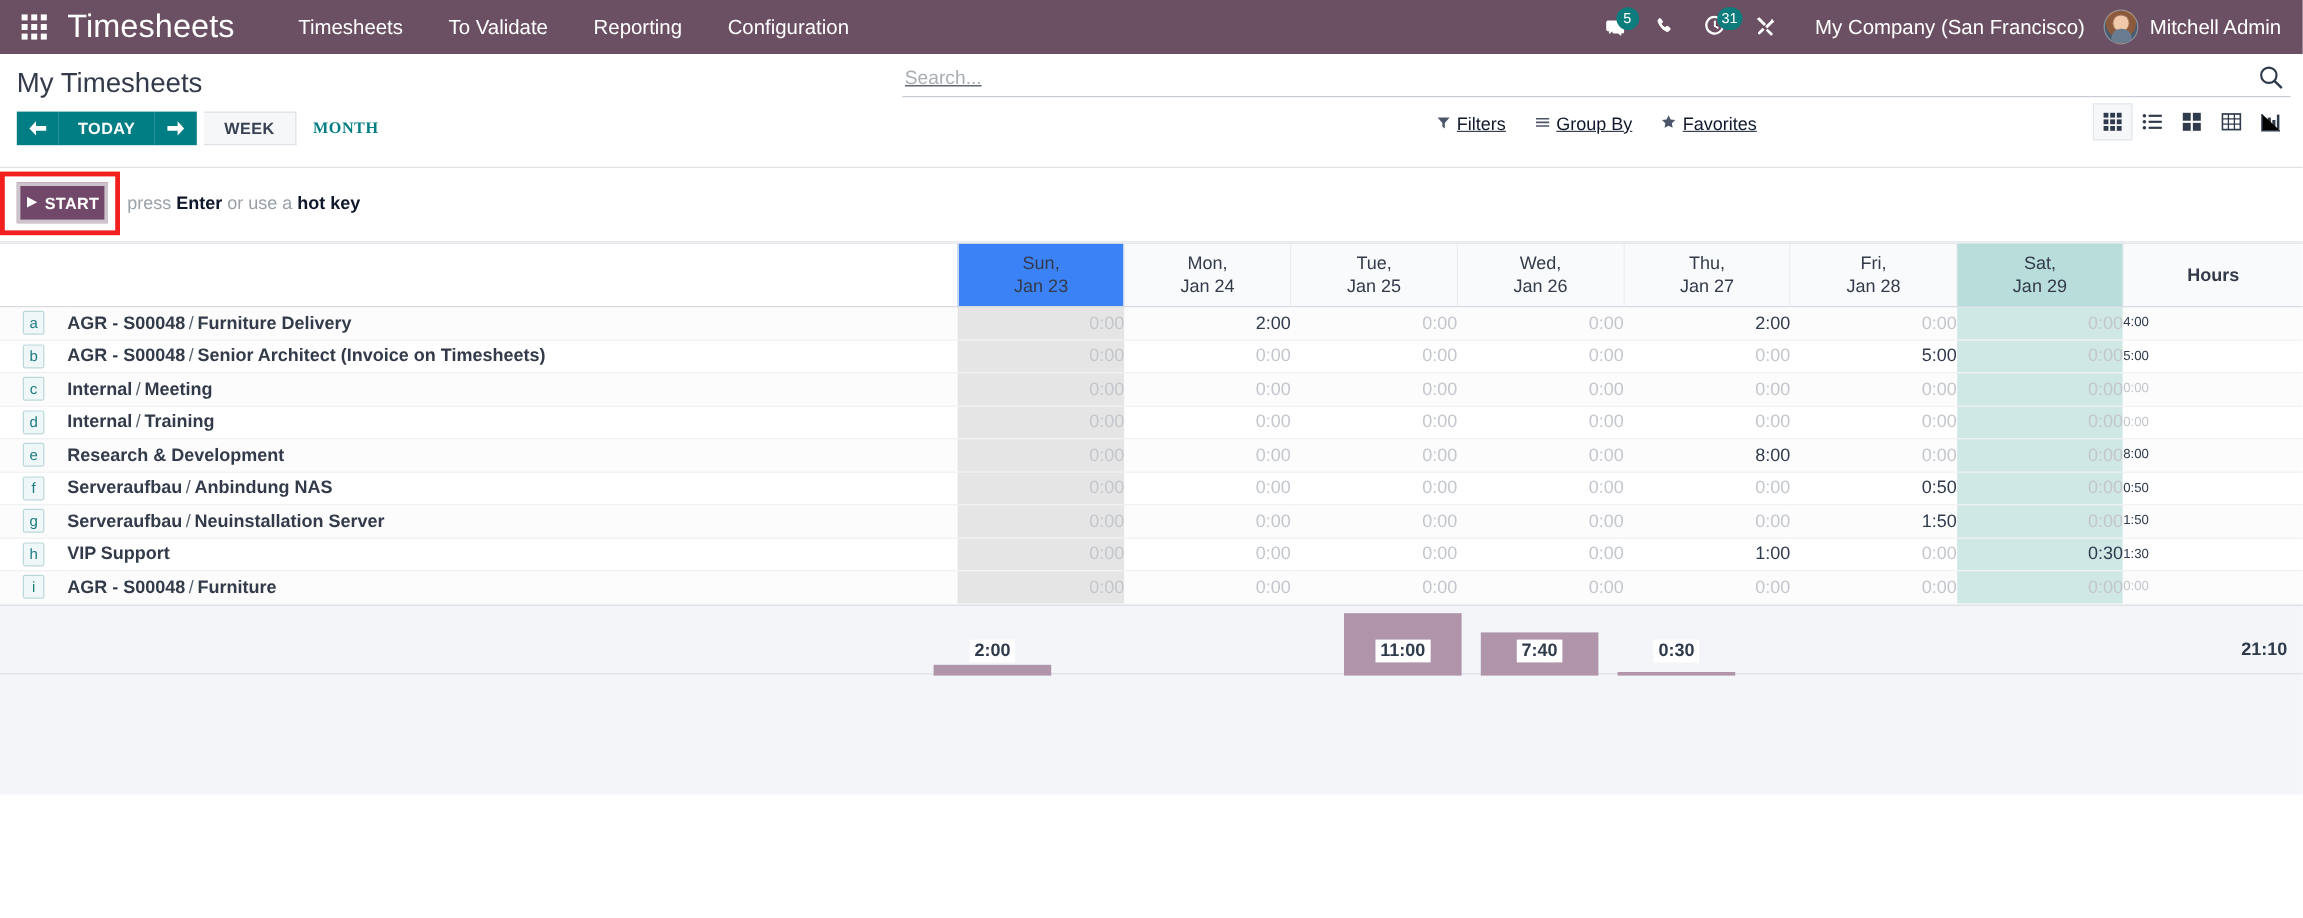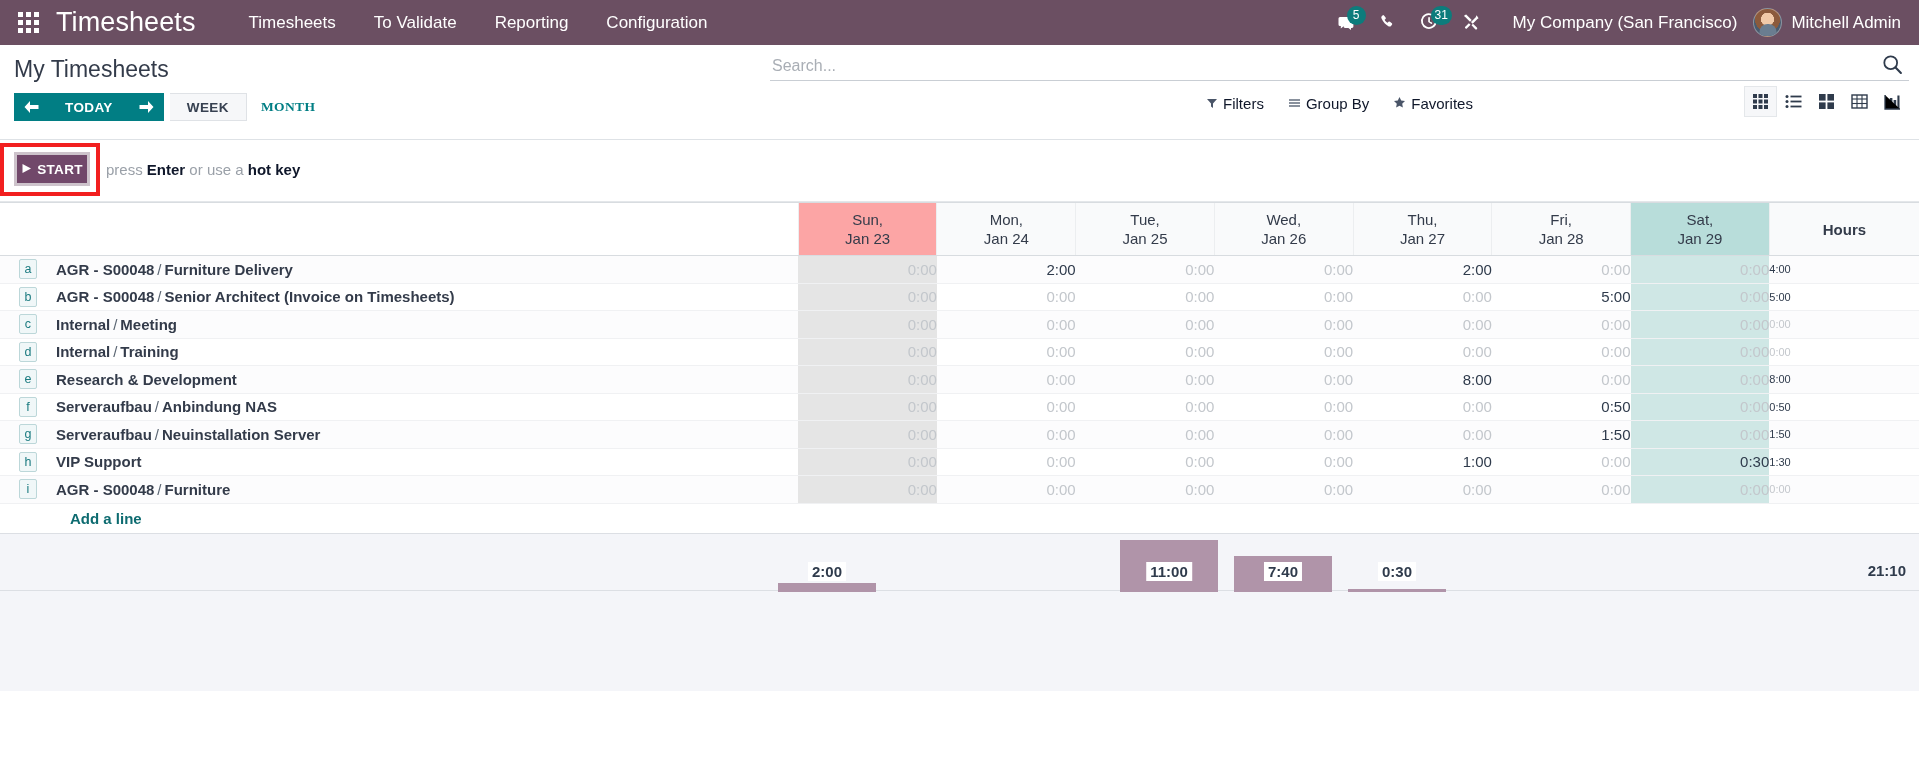--- a/index.html
+++ b/index.html
@@ -101,7 +101,7 @@
     font-family: Liberation Serif, serif;
   }
 
-  #cp-right { position: absolute; left: 770px; right: 10px; top: 6px; }
+  #cp-right { position: absolute; left: 752px; right: 10px; top: 6px; text-decoration: underline; }
   #searchview {
     border-bottom: 1px solid #c9ced4;
     height: 30px; display: flex; align-items: center;

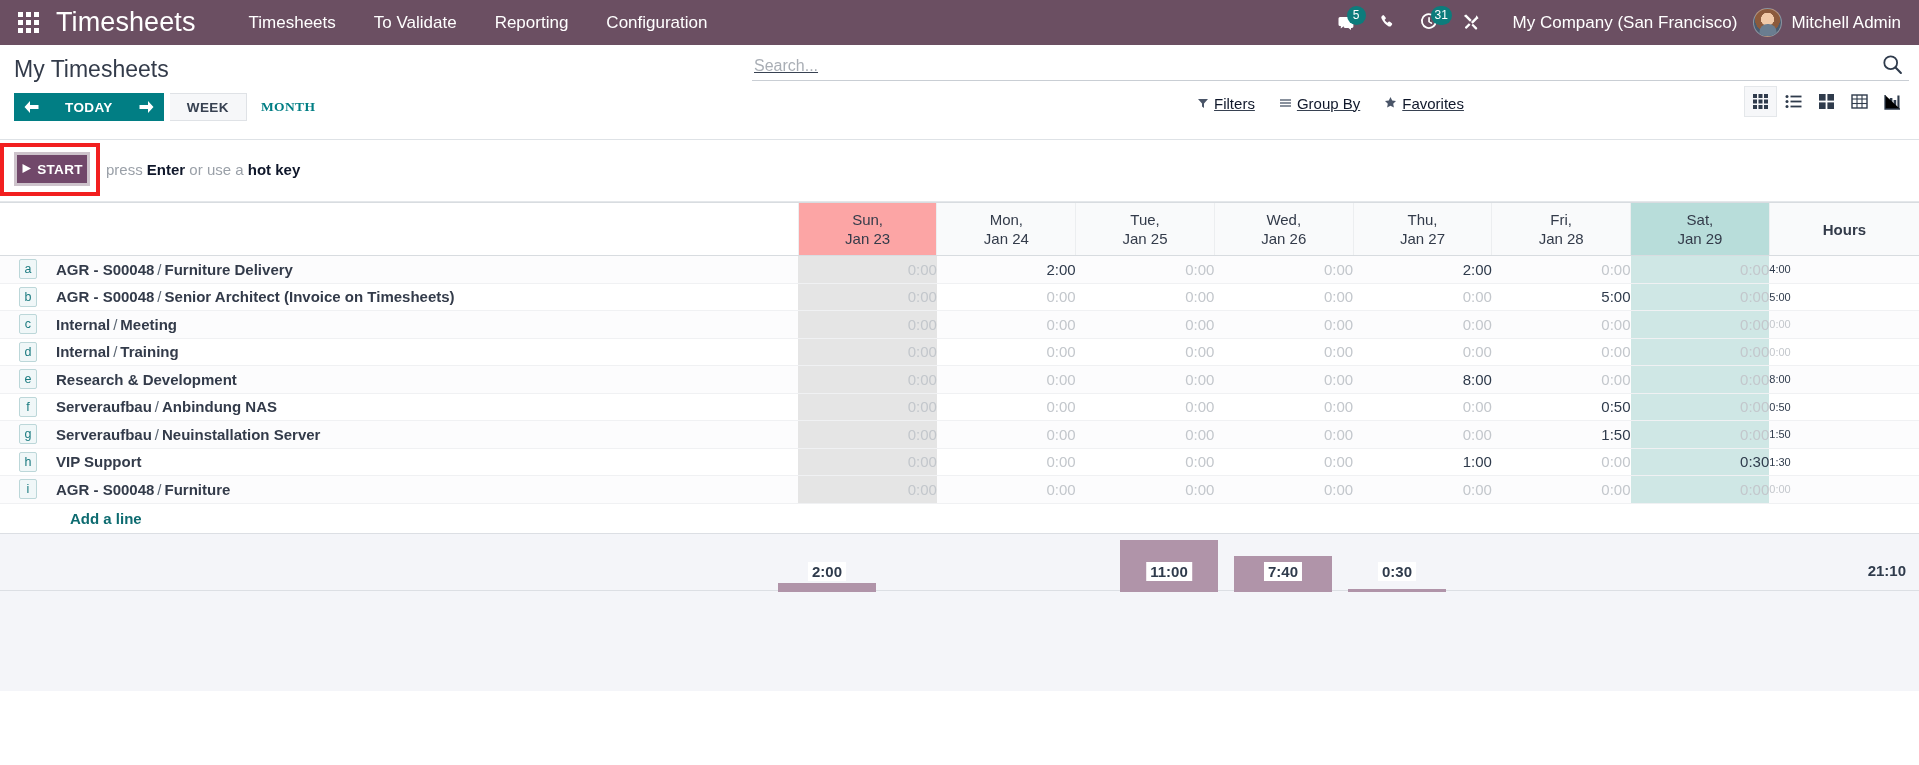--- a/index.html
+++ b/index.html
@@ -180,7 +180,7 @@
     line-height: 19px;
   }
   thead th.day-head { border-left: 1px solid #eceef0; }
-  thead th.dim { background: #fca5a5; }
+  thead th.dim { background: #3b82f6; }
   thead th.today-col { background: #b8ddda; }
   thead th.hours-head { background: #f9fafb; border-left: 1px solid #eceef0; font-weight: bold; }
   thead th.blank-head { background: #ffffff; border-bottom-color:#d8dce0;}

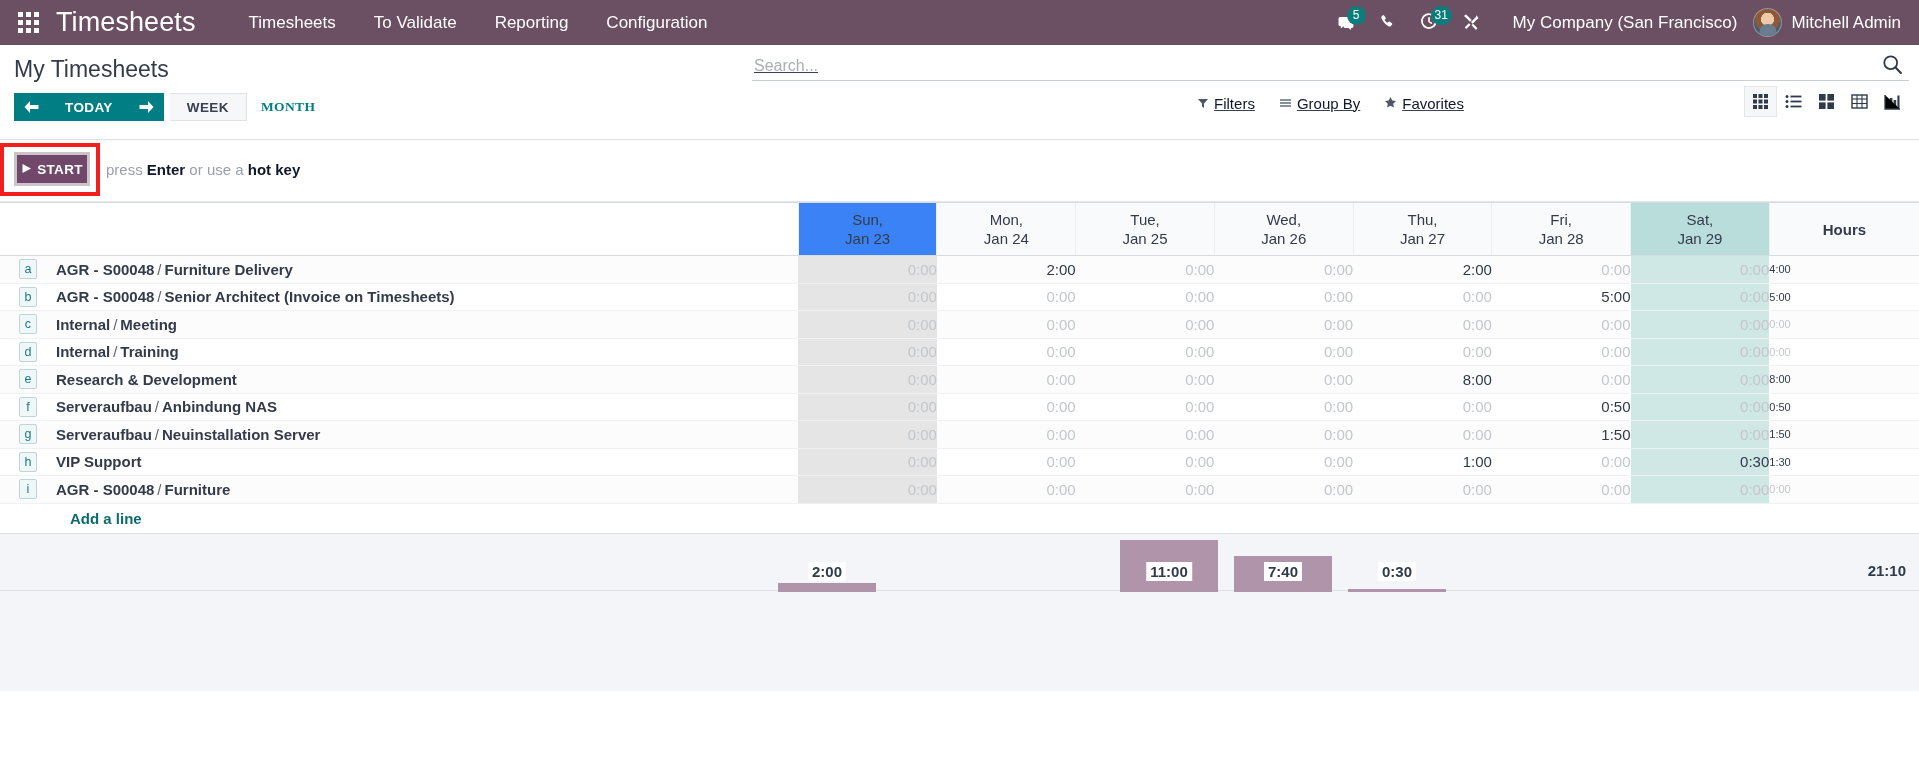--- a/index.html
+++ b/index.html
@@ -602,12 +602,6 @@
           <td class="day-cell today-col">0:00</td>
           <td class="hours-cell">0:00</td>
         </tr>
-        <tr id="add-line-row">
-        <td></td>
-        <td colspan="9">
-          <span id="add-a-line">Add a line</span>
-        </td>
-      </tr>
     </tbody>
   </table>
 </div>

